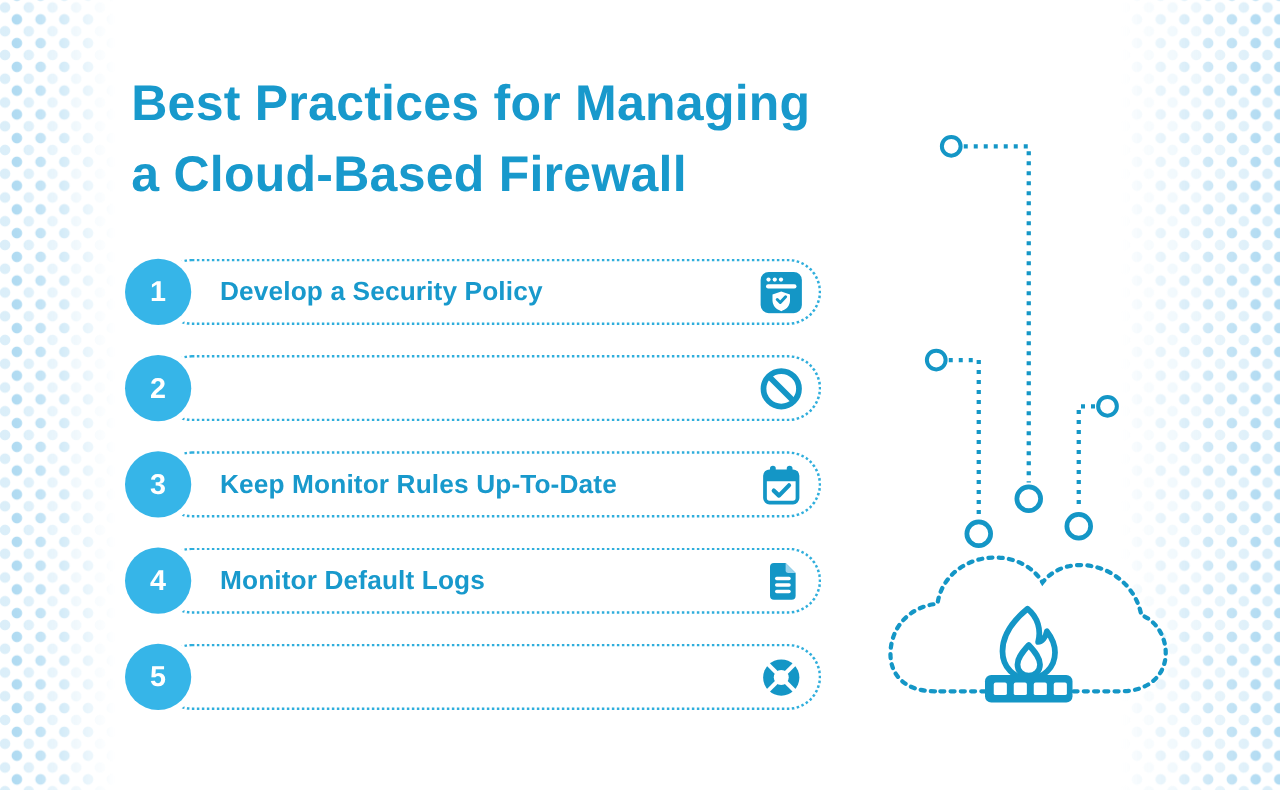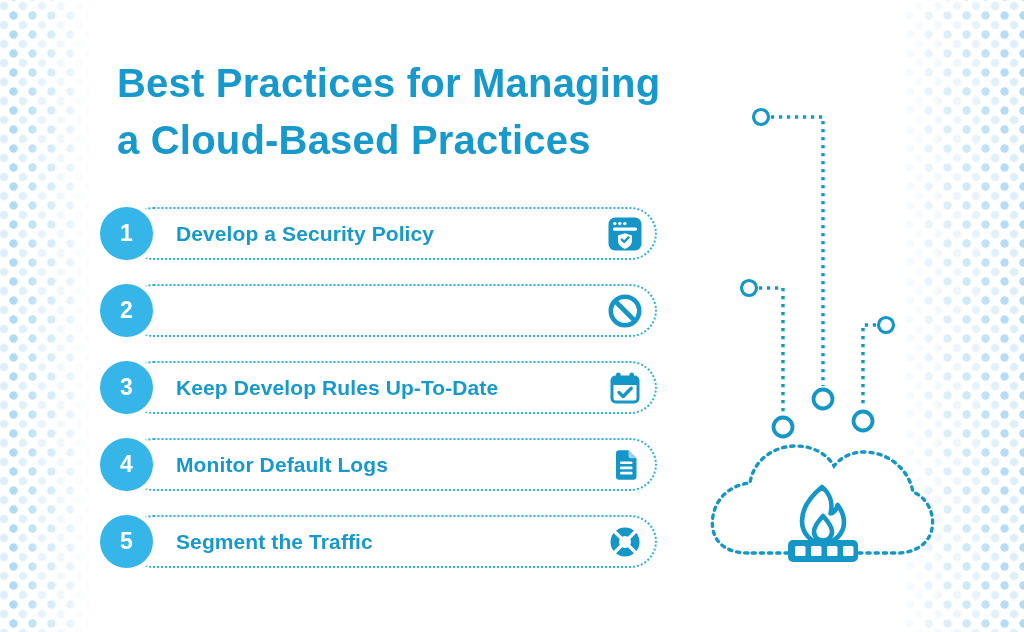--- a/index.html
+++ b/index.html
@@ -29,7 +29,7 @@
   }
   
   .title{
-    position:absolute;left:117px;top:55px;z-index:3;
+    position:absolute;left:105px;top:55px;z-index:3;
     color:#1899CC;font-size:40px;font-weight:700;line-height:57px;letter-spacing:0.2px;
   }
   

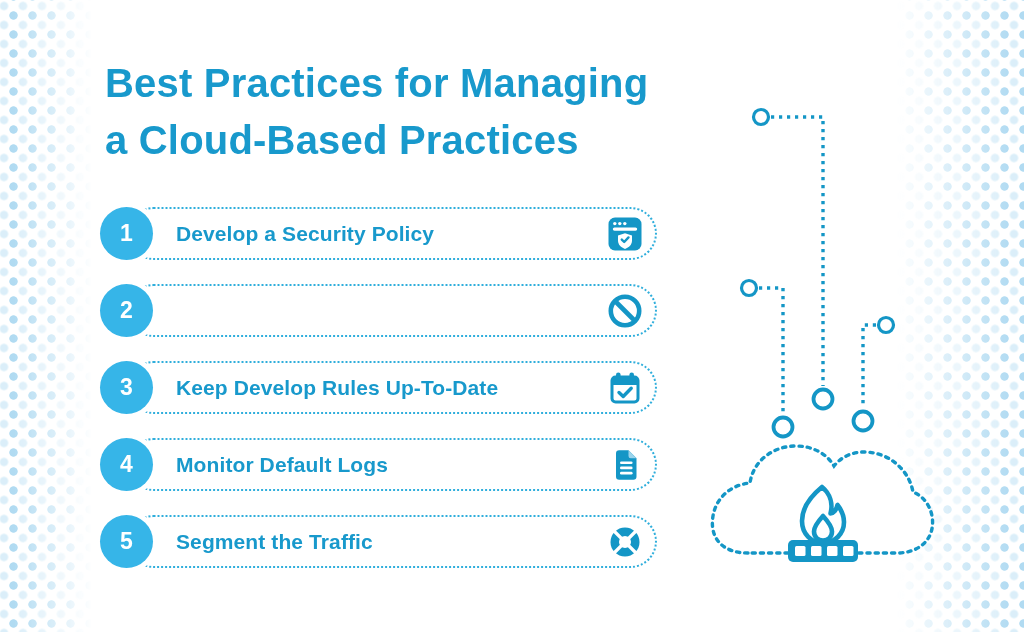--- a/index.html
+++ b/index.html
@@ -64,7 +64,7 @@
 
 <h1 class="title" style="margin:0;">
   <span>Best Practices for Managing</span><br>
-  <span>a Cloud-Based Practices</span>
+  <span>a Cloud-Based Firewall</span>
 </h1>
 
 <div class="steps">

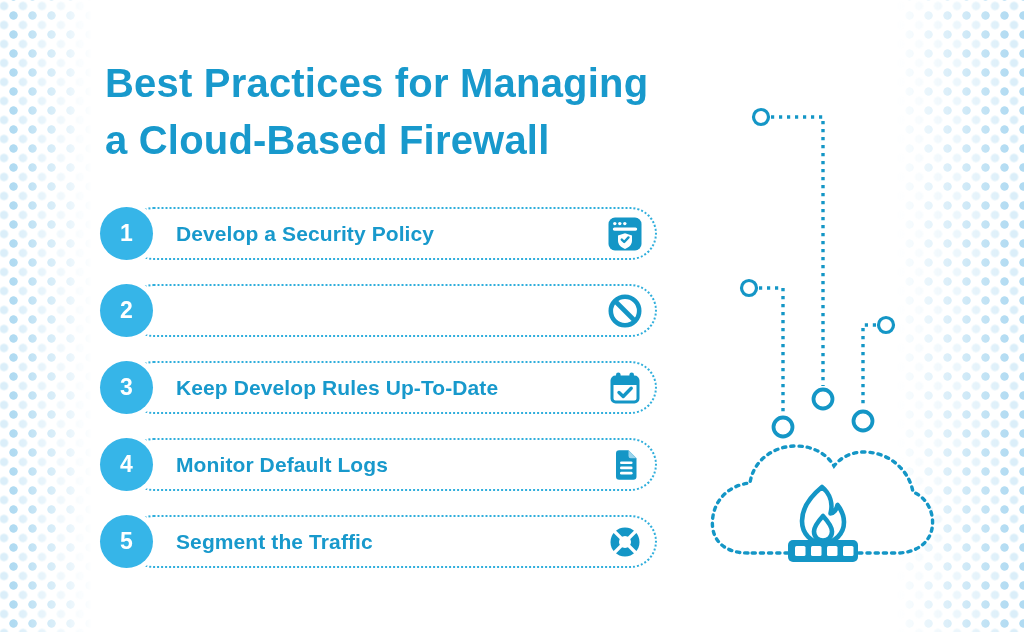--- a/index.html
+++ b/index.html
@@ -100,7 +100,7 @@
   <div class="step">
     <div class="pill"></div>
     <div class="num">3</div>
-    <div class="label">Keep Develop Rules Up-To-Date</div>
+    <div class="label">Keep Monitor Rules Up-To-Date</div>
     <div class="step-icon">
       <svg width="34" height="34" viewBox="0 0 34 34">
         <rect x="8" y="1.5" width="4.6" height="8" rx="2.3" fill="#1496C6"></rect>

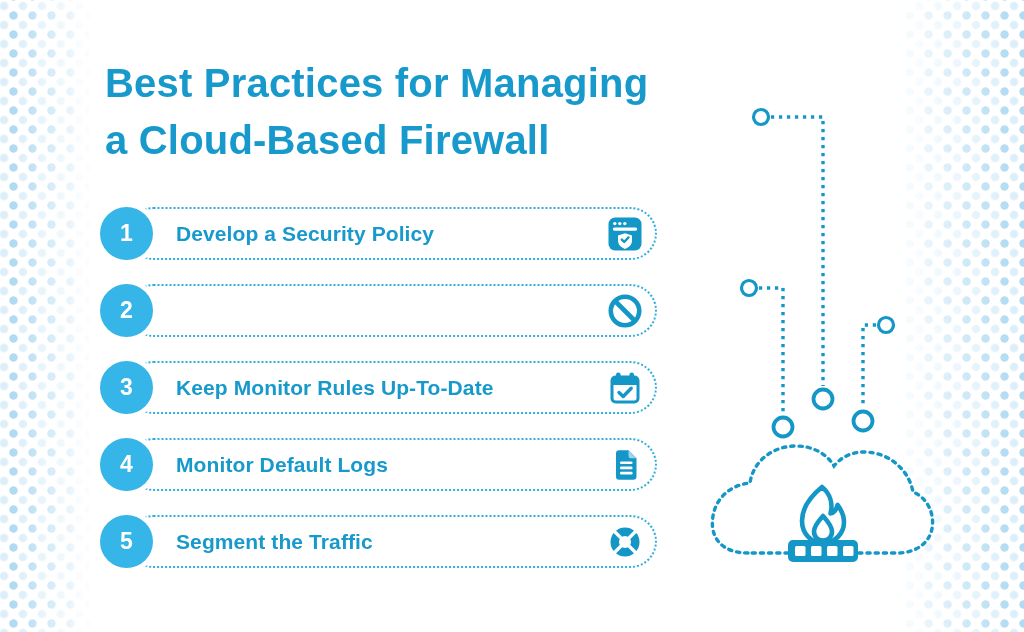--- a/index.html
+++ b/index.html
@@ -130,7 +130,6 @@
   <div class="step">
     <div class="pill"></div>
     <div class="num">5</div>
-    <div class="label">Segment the Traffic</div>
     <div class="step-icon">
       <svg width="36" height="36" viewBox="0 0 36 36">
         <circle cx="18" cy="18" r="14.5" fill="#1496C6"></circle>

